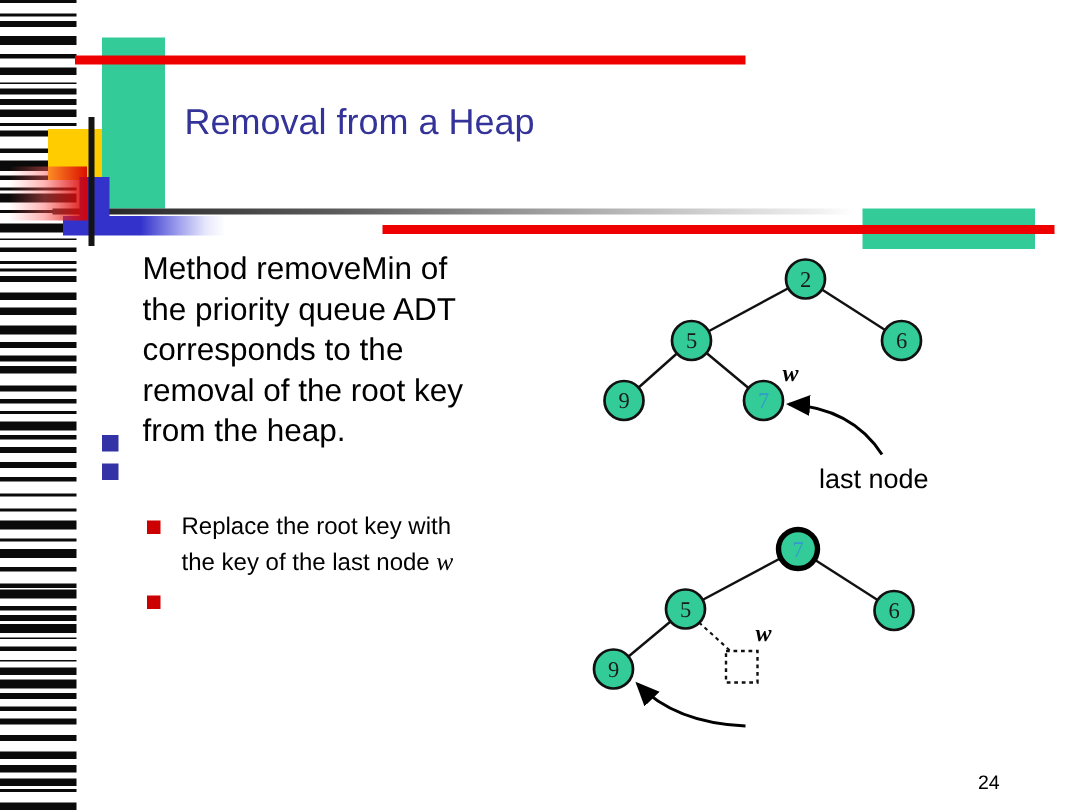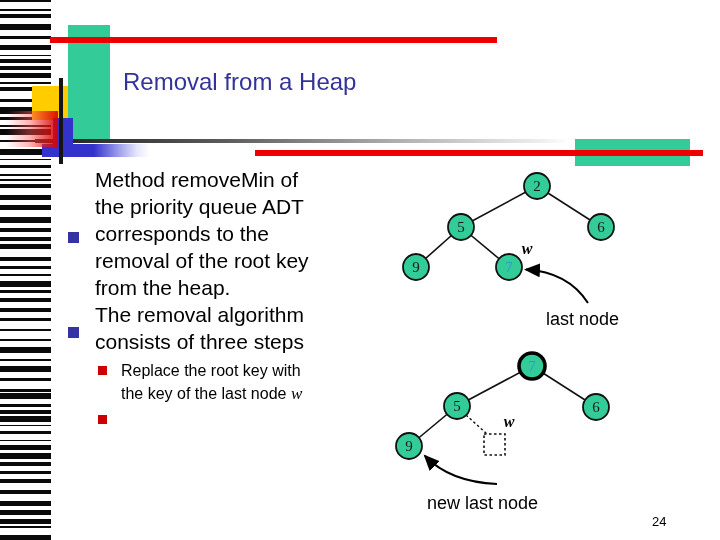--- a/index.html
+++ b/index.html
@@ -26,7 +26,7 @@
   .title{position:absolute;left:123px;top:68px;font-size:24px;color:#333399;z-index:4;letter-spacing:0px;}
   
   .content{position:absolute;left:68px;top:166px;width:320px;z-index:5;}
-  .bullet-row{display:flex;align-items:center;}
+  .bullet-row{display:flex;align-items:flex-end;}
   .bullet-sq{flex:0 0 auto;width:11px;height:11px;background:#3333A6;margin:8px 16px 0 0;}
   .bullet-text{font-size:21px;line-height:27px;white-space:pre-line;}
   .sub-list{margin:4px 0 0 30px;}

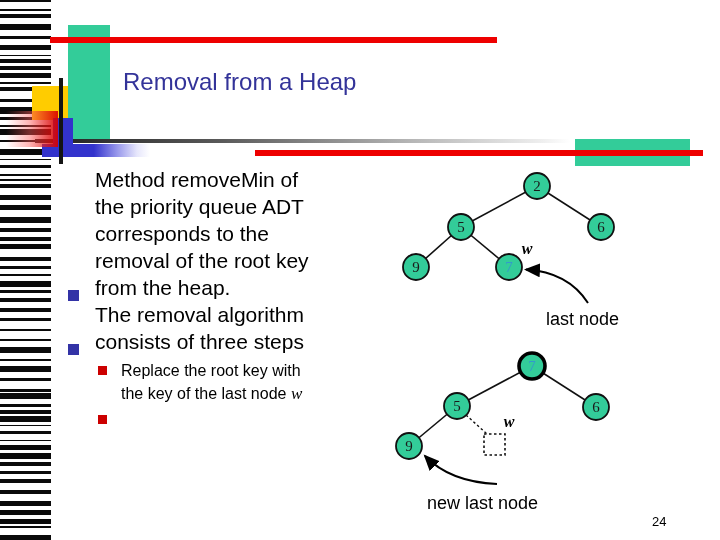--- a/index.html
+++ b/index.html
@@ -139,8 +139,6 @@
     </div>
     <div class="bullet-row">
       <span class="bullet-sq"></span>
-      <span class="bullet-text">The removal algorithm
-consists of three steps</span>
     </div>
     <div class="sub-list">
       <div class="sub-row">

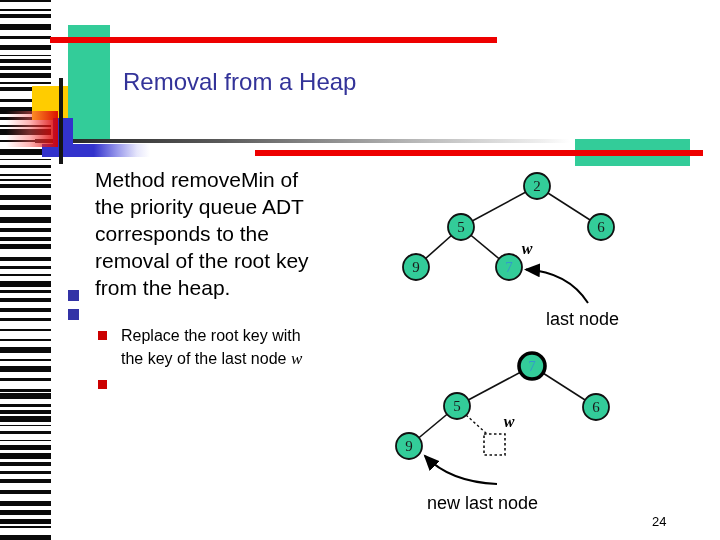--- a/index.html
+++ b/index.html
@@ -29,7 +29,7 @@
   .bullet-row{display:flex;align-items:flex-end;}
   .bullet-sq{flex:0 0 auto;width:11px;height:11px;background:#3333A6;margin:8px 16px 0 0;}
   .bullet-text{font-size:21px;line-height:27px;white-space:pre-line;}
-  .sub-list{margin:4px 0 0 30px;}
+  .sub-list{margin:20px 0 0 30px;}
   .sub-row{display:flex;align-items:flex-start;margin-bottom:3px;}
   .sub-sq{flex:0 0 auto;width:9px;height:9px;background:#CC0000;margin:7px 14px 0 0;}
   .sub-text{font-size:16px;line-height:23px;white-space:pre-line;}

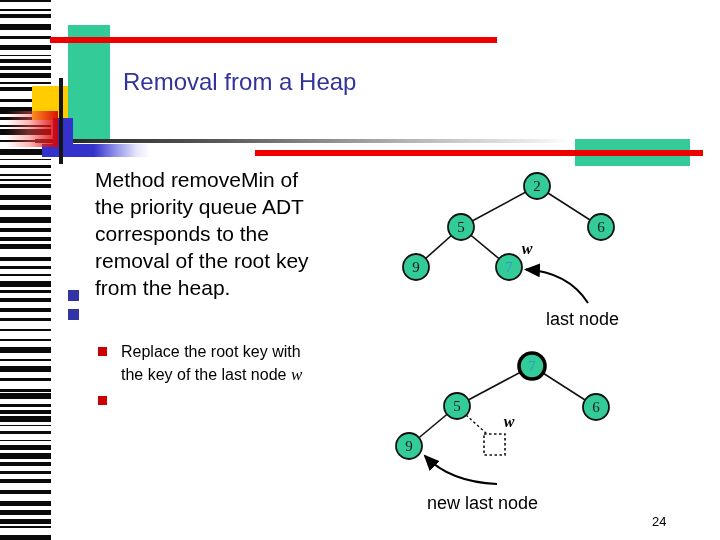--- a/index.html
+++ b/index.html
@@ -198,7 +198,6 @@
   </svg>
 
   <div class="caption caption-1">last node</div>
-  <div class="caption caption-2">new last node</div>
 
   <div class="page-num">24</div>
 

